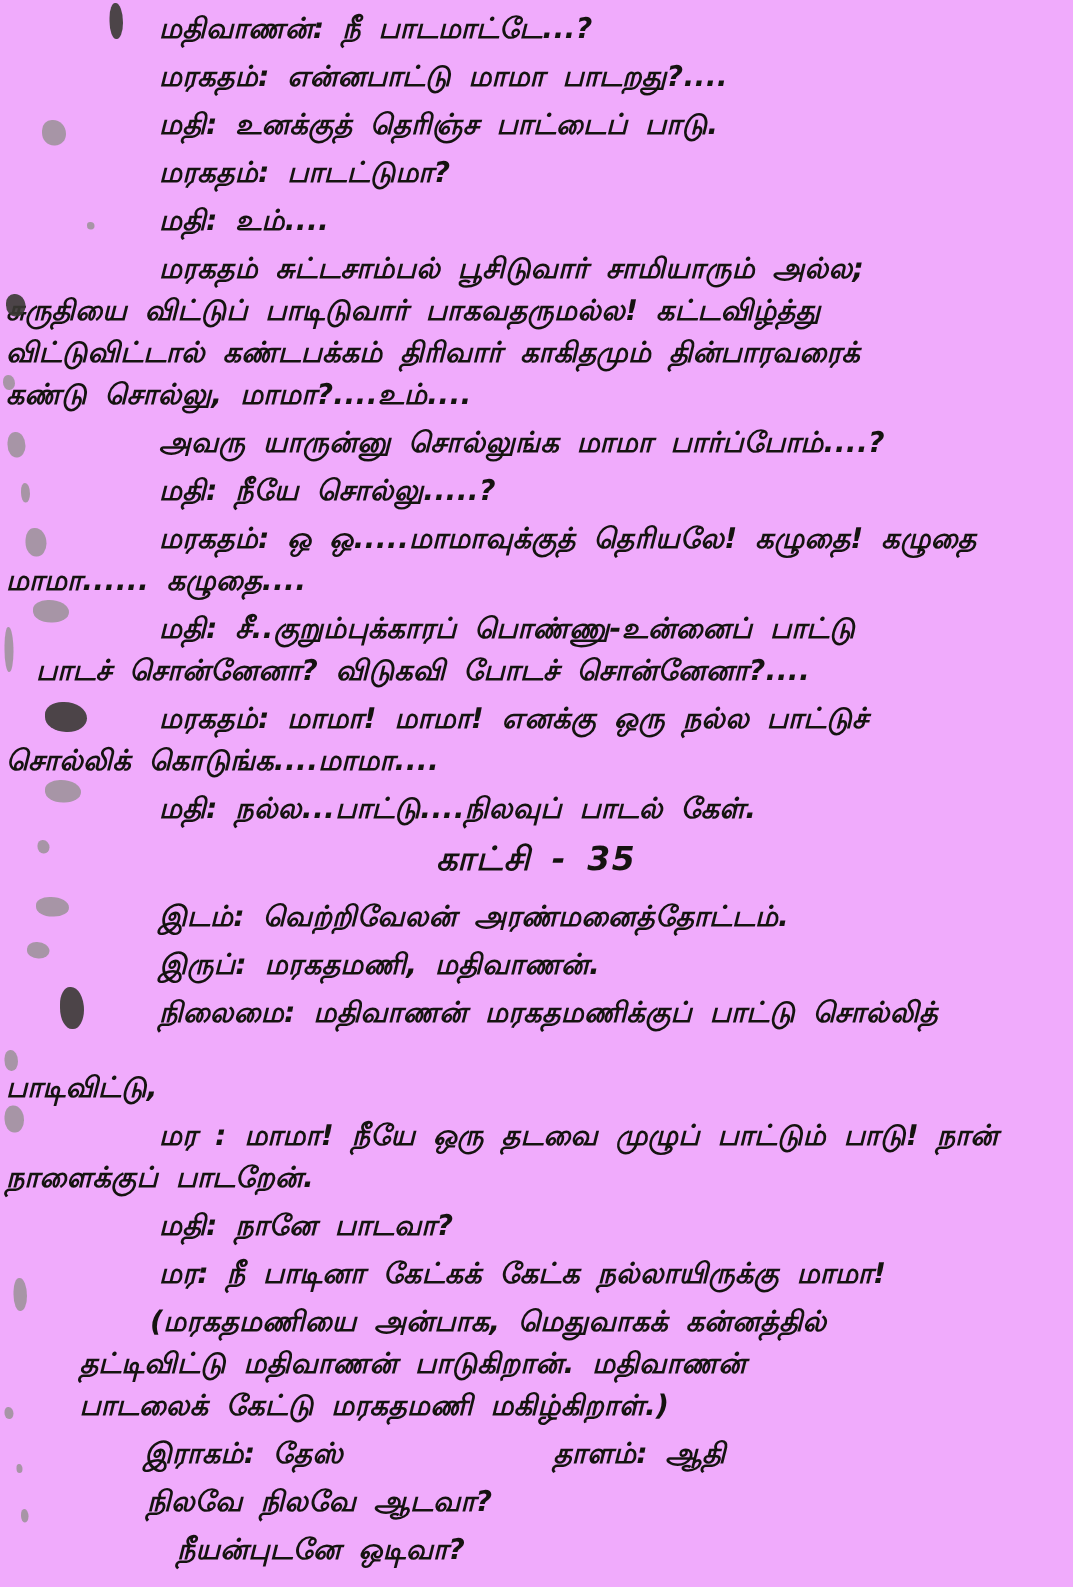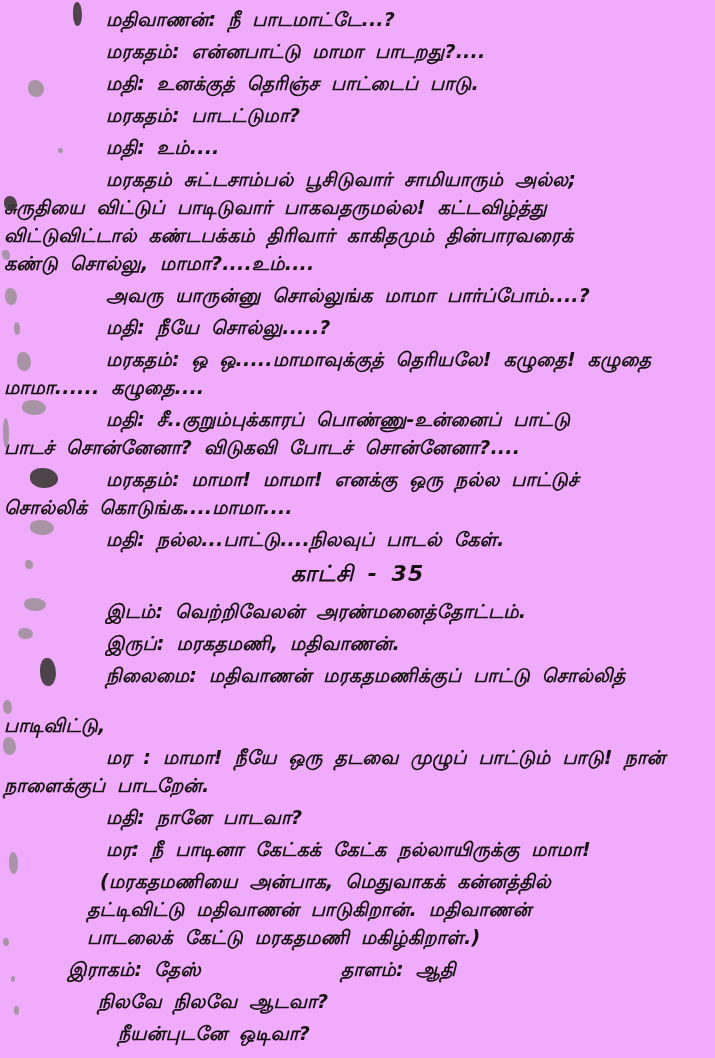--- a/index.html
+++ b/index.html
@@ -36,7 +36,7 @@
   }
   .ind  { padding-left: 106px; }  
   .fl   { padding-left: 4px;  }   
-  .fl2  { padding-left: 4px; }   
+  .fl2  { padding-left: 24px; }   
   .st1  { padding-left: 100px; }  
   .st2  { padding-left: 87px; text-align: center; }  
   .ly1  { padding-left: 98px;  }  

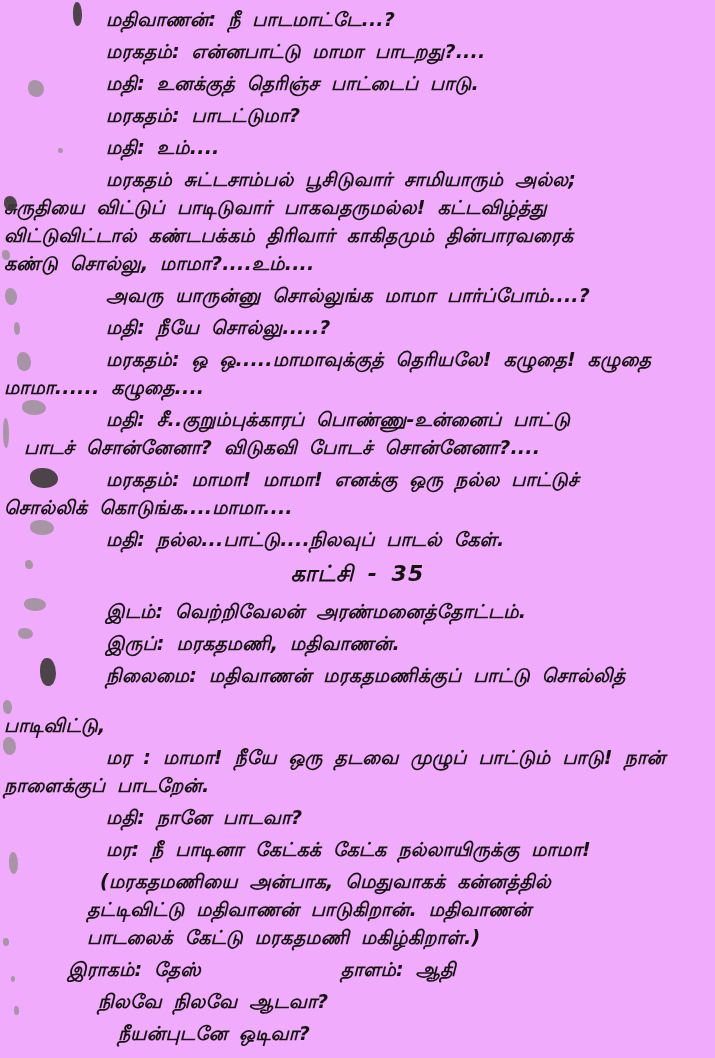--- a/index.html
+++ b/index.html
@@ -38,7 +38,7 @@
   .fl   { padding-left: 4px;  }   
   .fl2  { padding-left: 24px; }   
   .st1  { padding-left: 100px; }  
-  .st2  { padding-left: 87px; text-align: center; }  
+  .st2  { padding-left: 53px; text-align: center; }  
   .ly1  { padding-left: 98px;  }  
   .ly2  { padding-left: 118px; }  
   .ctr {

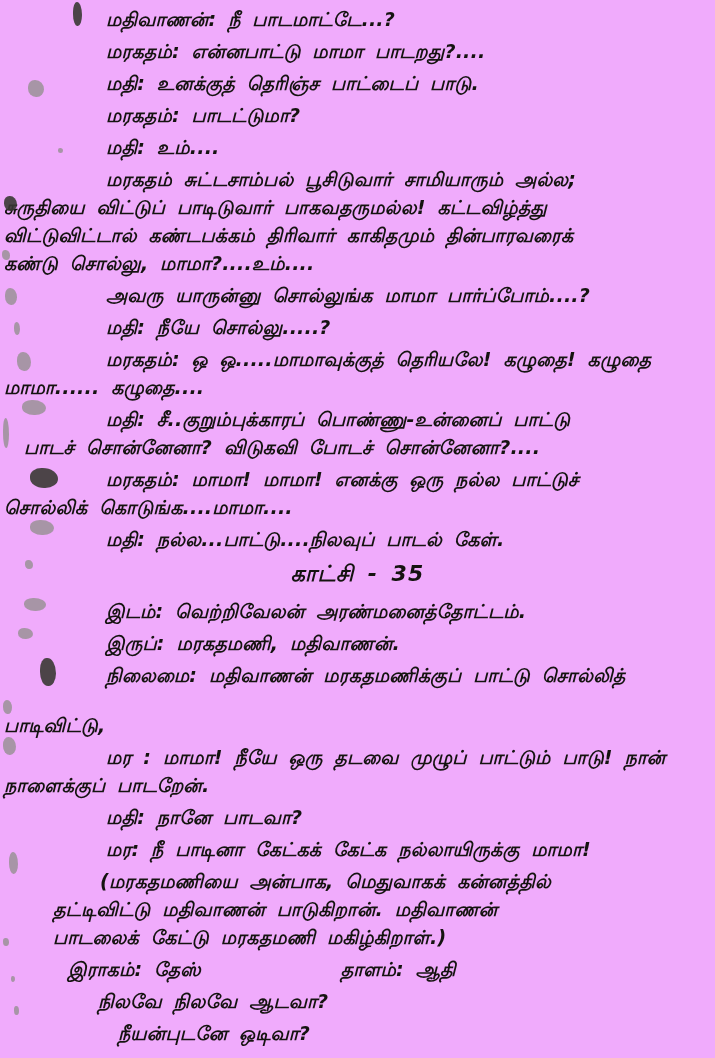--- a/index.html
+++ b/index.html
@@ -50,7 +50,7 @@
   }
   .raga-line { display: flex; }
   .raga-item { line-height: 28px; }
-  .raga { padding-left: 68px; }
+  .raga { padding-left: 96px; }
   .tala { padding-left: 140px; }
   
   .blot {

